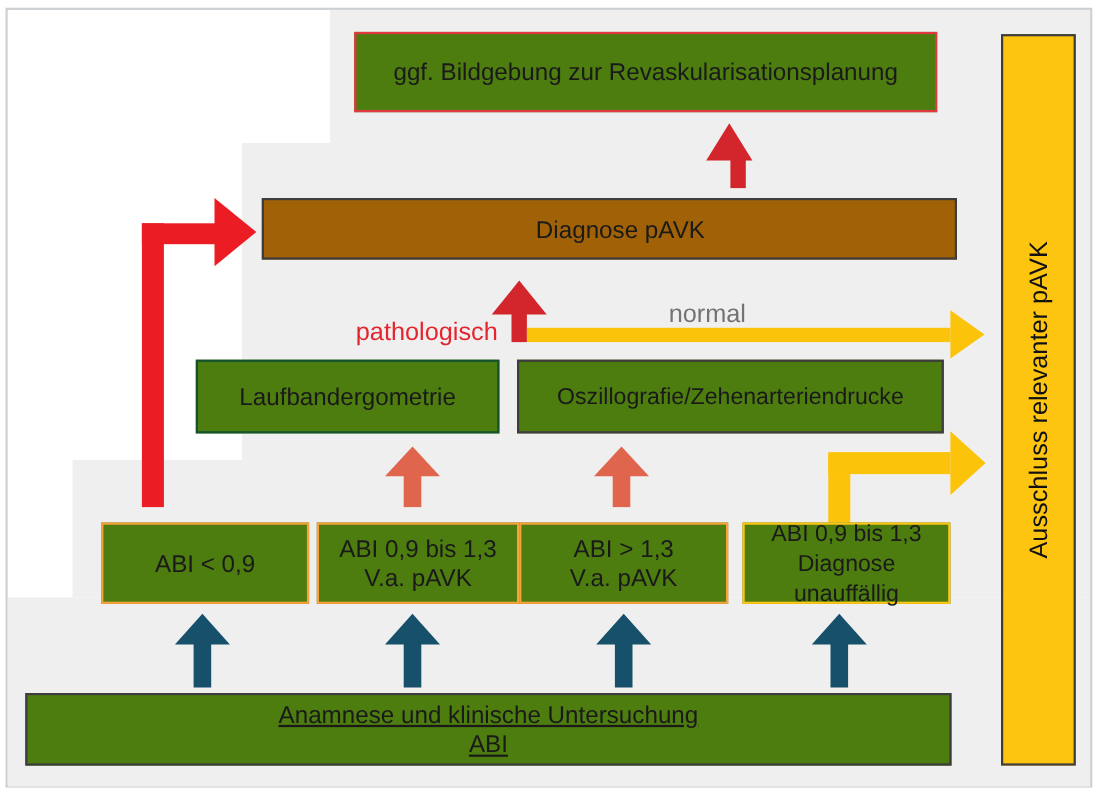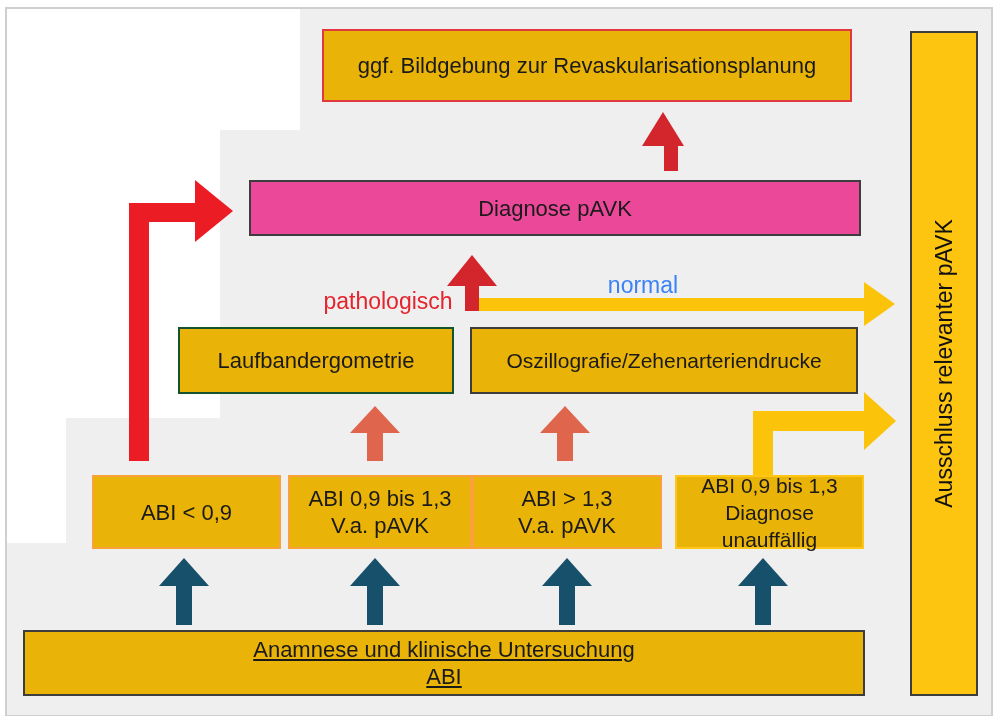--- a/index.html
+++ b/index.html
@@ -8,7 +8,7 @@
   .frame{position:absolute;left:5px;top:7px;width:984px;height:705px;border:2px solid #cdd0d2;background:#ffffff;}
   .grayrect{position:absolute;background:#efefef;}
   .box{position:absolute;display:flex;flex-direction:column;align-items:center;justify-content:center;
-       text-align:center;color:#1a1a1a;background:#eab308;line-height:27px;font-size:22px;}
+       text-align:center;color:#1a1a1a;background:#4d7c0f;line-height:27px;font-size:22px;}
   .box span{display:block;}
   .top-box{left:322px;top:29px;width:526px;height:69px;border:2px solid #e0393f;}
   .diagnose-box{left:249px;top:180px;width:608px;height:52px;border:2px solid #3d3d3d;background:#ec4899;}

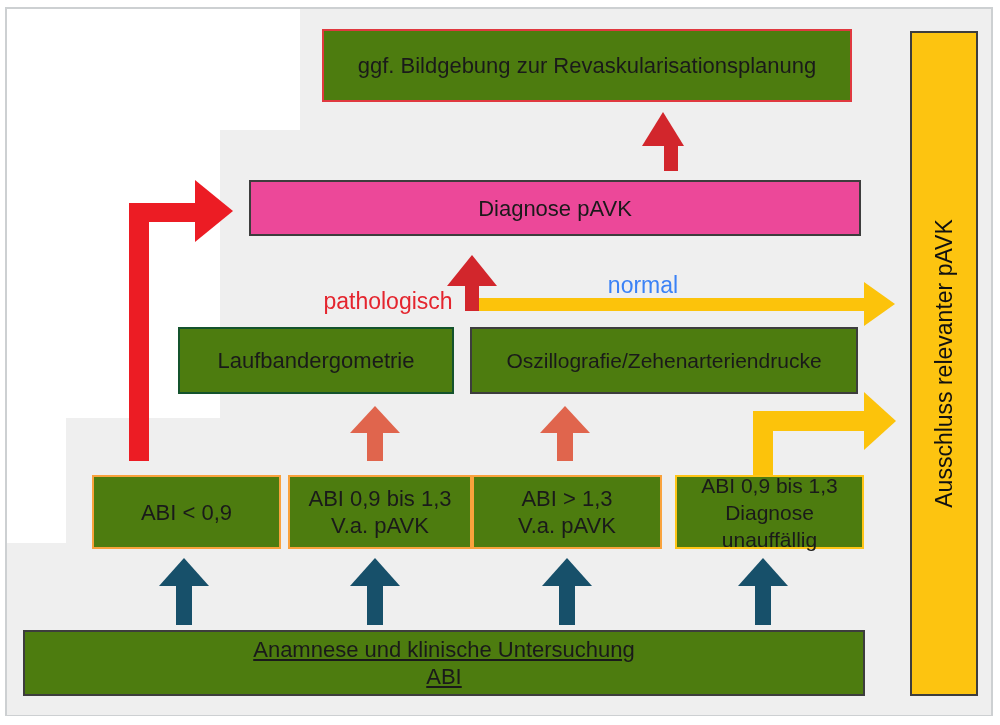--- a/index.html
+++ b/index.html
@@ -11,7 +11,7 @@
        text-align:center;color:#1a1a1a;background:#4d7c0f;line-height:27px;font-size:22px;}
   .box span{display:block;}
   .top-box{left:322px;top:29px;width:526px;height:69px;border:2px solid #e0393f;}
-  .diagnose-box{left:249px;top:180px;width:608px;height:52px;border:2px solid #3d3d3d;background:#ec4899;}
+  .diagnose-box{left:238px;top:180px;width:608px;height:52px;border:2px solid #3d3d3d;background:#a16207;padding-left:20px;}
   .laufband-box{left:178px;top:327px;width:272px;height:63px;border:2px solid #14532d;}
   .oszillo-box{left:470px;top:327px;width:384px;height:63px;border:2px solid #3d3d3d;font-size:21px;}
   .abi-box{top:475px;height:70px;border:2px solid #f9a23c;}

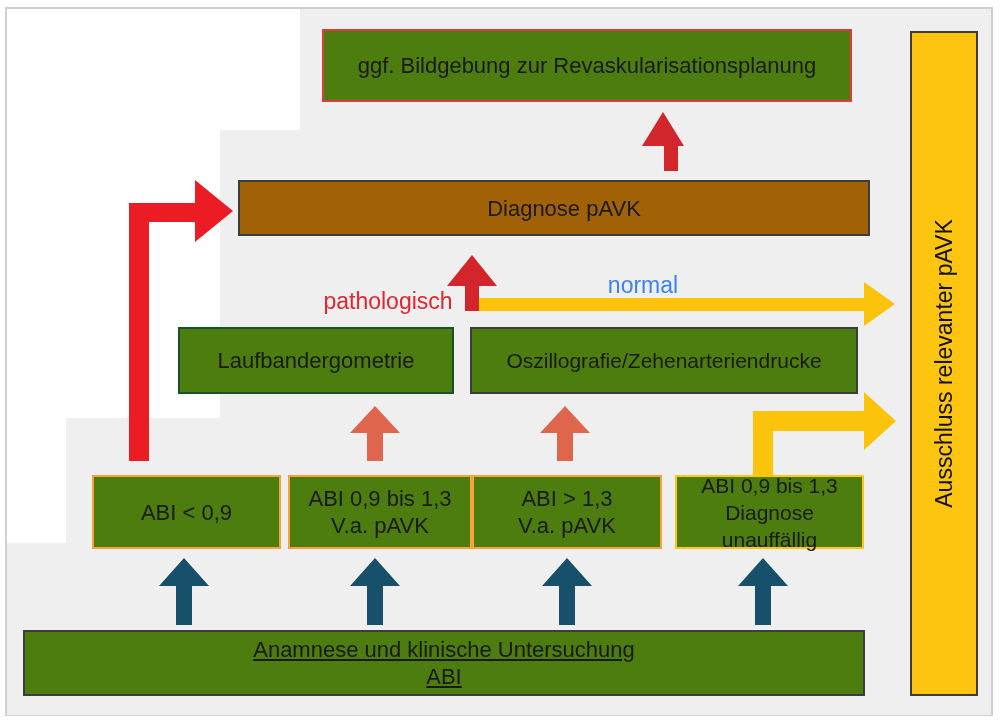--- a/index.html
+++ b/index.html
@@ -32,7 +32,7 @@
   .yellow{background:#fcc30b;}
   .lbl{position:absolute;font-size:23px;}
   .lbl-patho{left:318px;top:288px;width:140px;text-align:center;color:#e4252e;}
-  .lbl-normal{left:593px;top:272px;width:100px;text-align:center;color:#3b82f6;}
+  .lbl-normal{left:593px;top:272px;width:100px;text-align:center;color:#737373;}
 </style>
 </head>
 <body>

